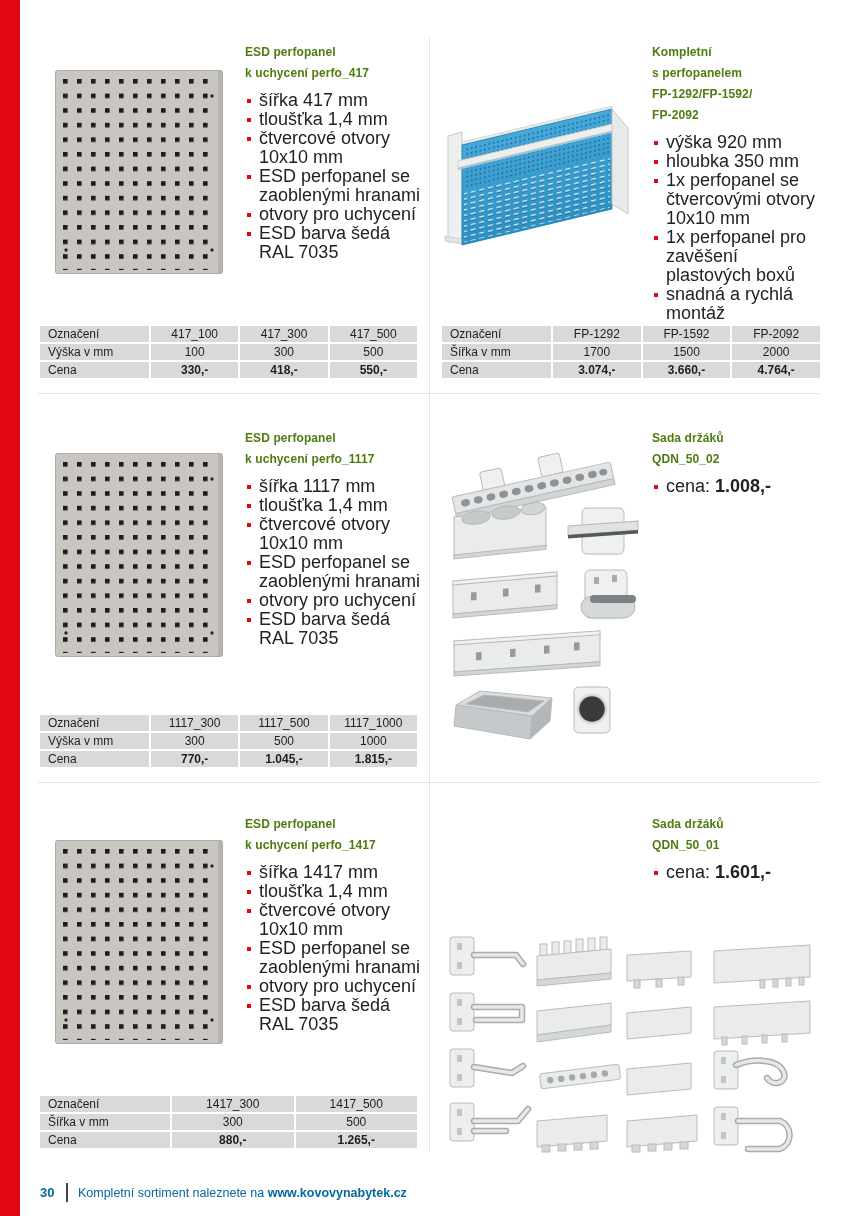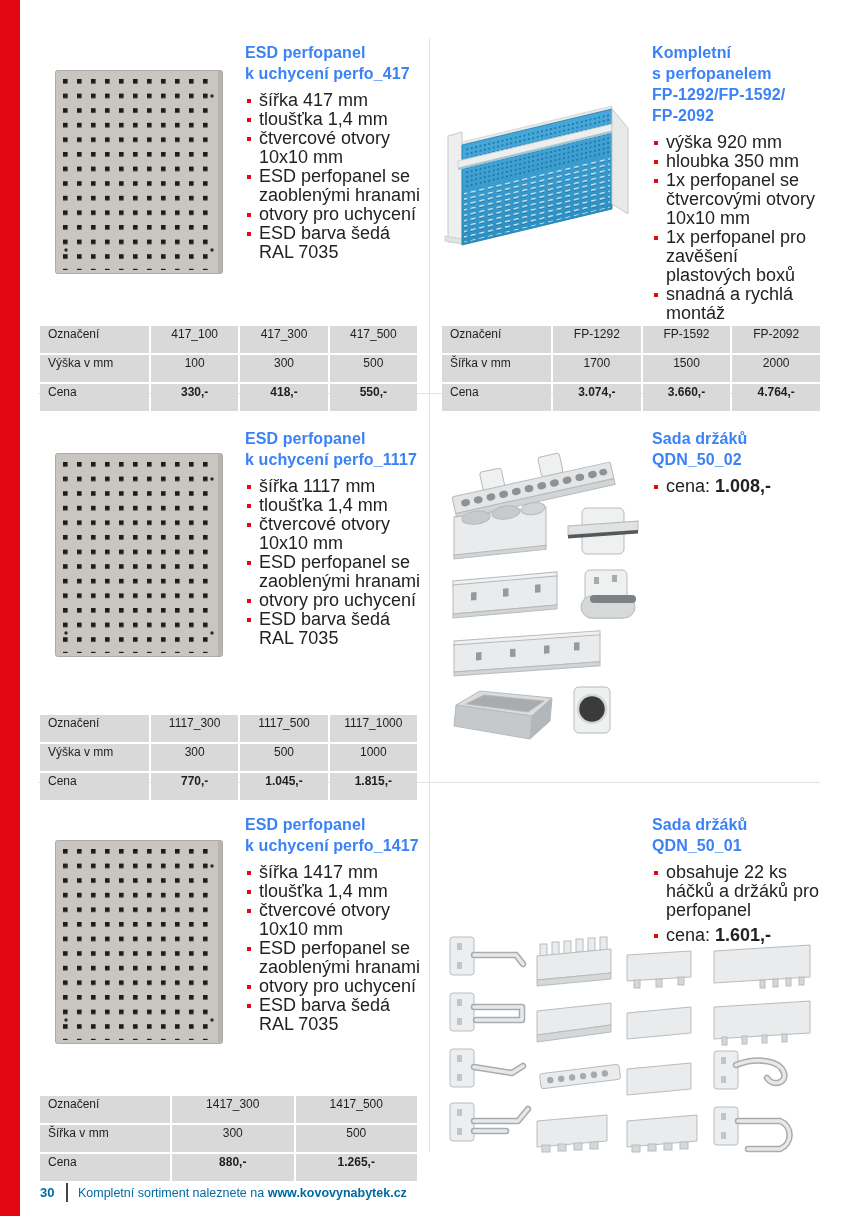--- a/index.html
+++ b/index.html
@@ -10,7 +10,7 @@
   .hdivider{position:absolute;left:38px;width:782px;height:1px;background:#e4e4e4;}
   .imgbox{position:absolute;}
   .txtcol{position:absolute;}
-  .sec-title{color:#3b82f6;font-weight:bold;font-size:16px;line-height:21px;letter-spacing:.1px;}
+  .sec-title{color:#4d7c0f;font-weight:bold;font-size:12px;line-height:21px;letter-spacing:.1px;}
   .bullets{list-style:none;margin:7px 0 0 0;padding:0;font-size:18px;line-height:19px;color:#222;}
   .bullets li{position:relative;padding-left:14px;}
   .bullets li::before{content:"";position:absolute;left:2px;top:8px;width:3.5px;height:3.5px;background:#e30613;}

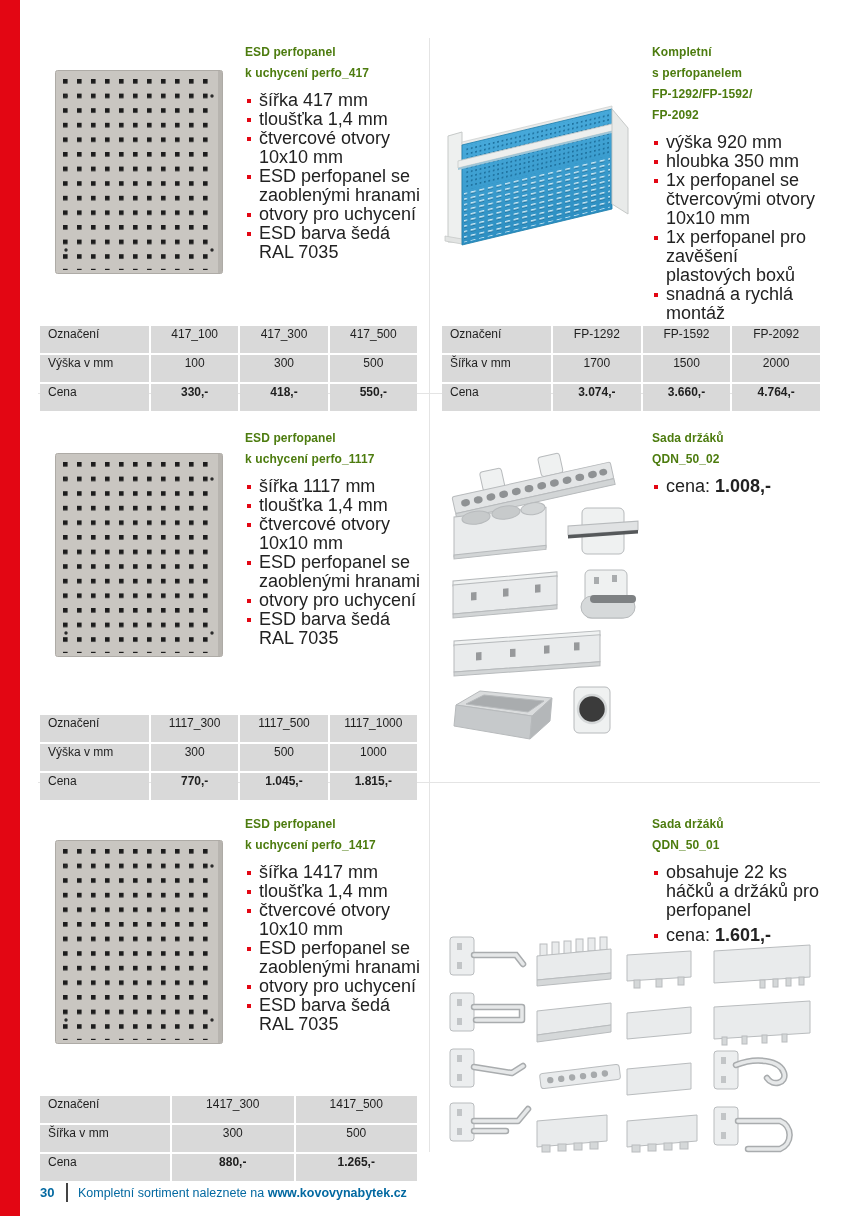--- a/index.html
+++ b/index.html
@@ -18,7 +18,7 @@
   .cena-val{font-weight:bold;}
   .ptable{position:absolute;font-size:12px;color:#1f1f1f;}
   .trow{display:flex;gap:2px;margin-bottom:2px;}
-  .tcell{background:#d9d9d9;height:27px;line-height:17.5px;flex:1;text-align:center;}
+  .tcell{background:#d9d9d9;height:16px;line-height:17.5px;flex:1;text-align:center;}
   .tcell.label{flex:0 0 101px;text-align:left;padding-left:8px;}
   .tcell.label3{flex:0 0 122px;text-align:left;padding-left:8px;}
   .trow.boldrow .tcell:not(.label):not(.label3){font-weight:bold;}

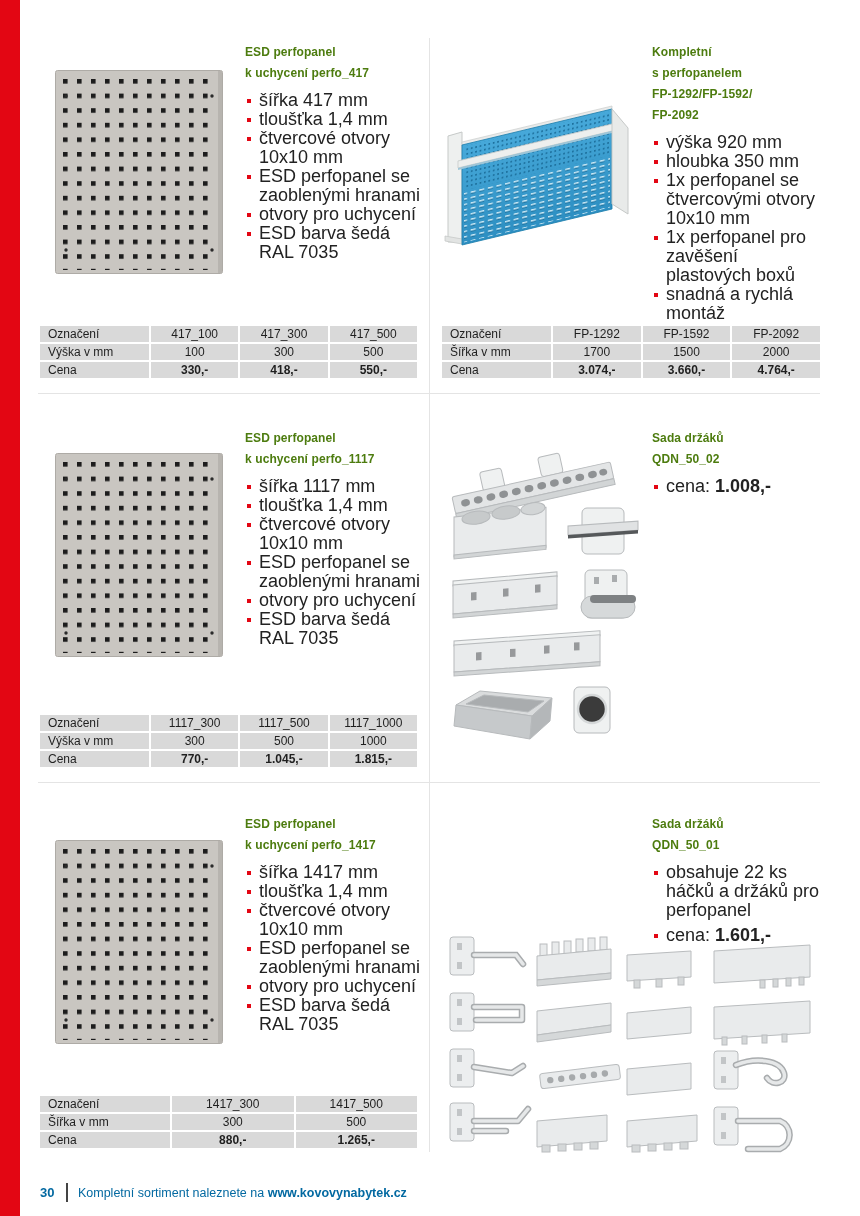--- a/index.html
+++ b/index.html
@@ -434,7 +434,6 @@
       <div>QDN_50_01</div>
     </div>
     <ul class="bullets">
-      <li>obsahuje 22 ks háčků a držáků pro perfopanel</li>
       <li class="cena"><span>cena:</span> <span class="cena-val">1.601,-</span></li>
     </ul>
   </div>

